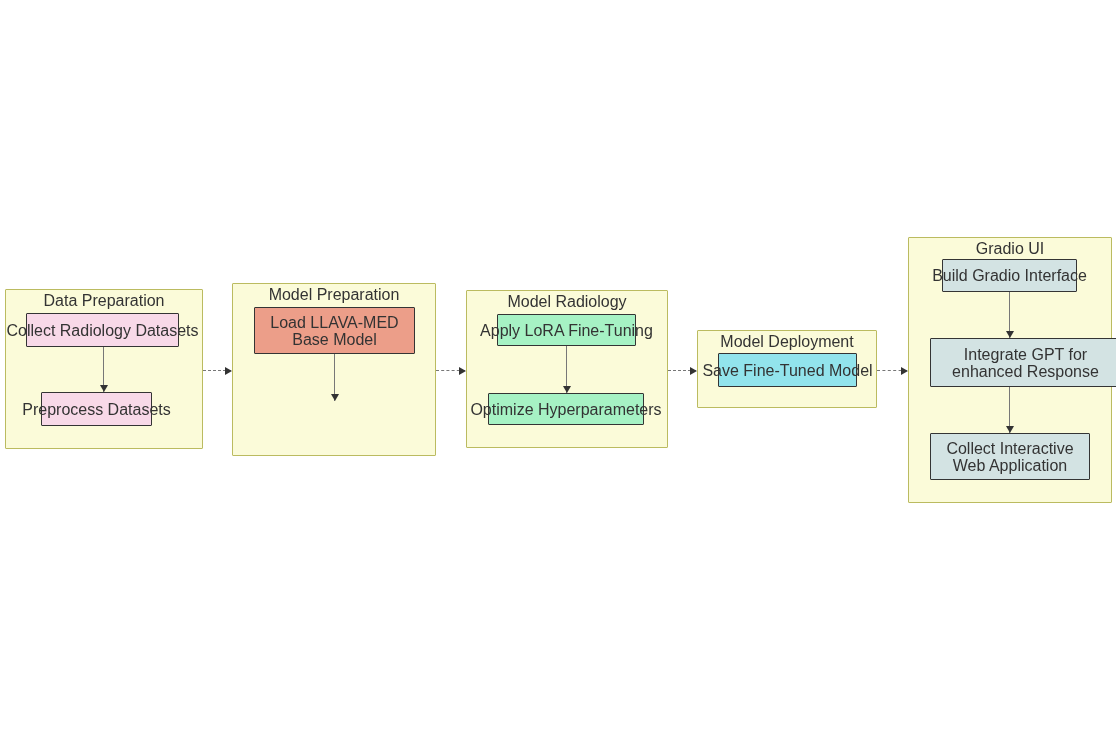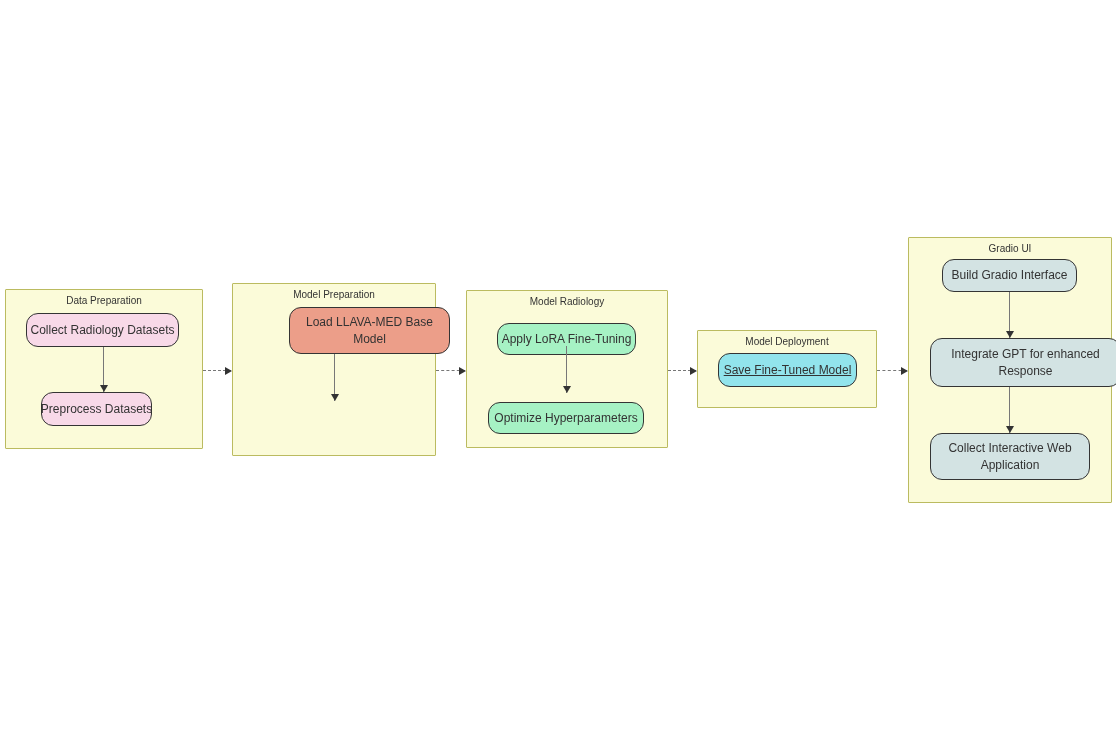--- a/index.html
+++ b/index.html
@@ -20,7 +20,7 @@
   }
   .cluster-title {
     position:absolute; top:4px; left:0; right:0;
-    text-align:center; font-size:10px; line-height:14px;
+    text-align:center; font-size:16px; line-height:14px;
     color:var(--text, #333333);
   }
 

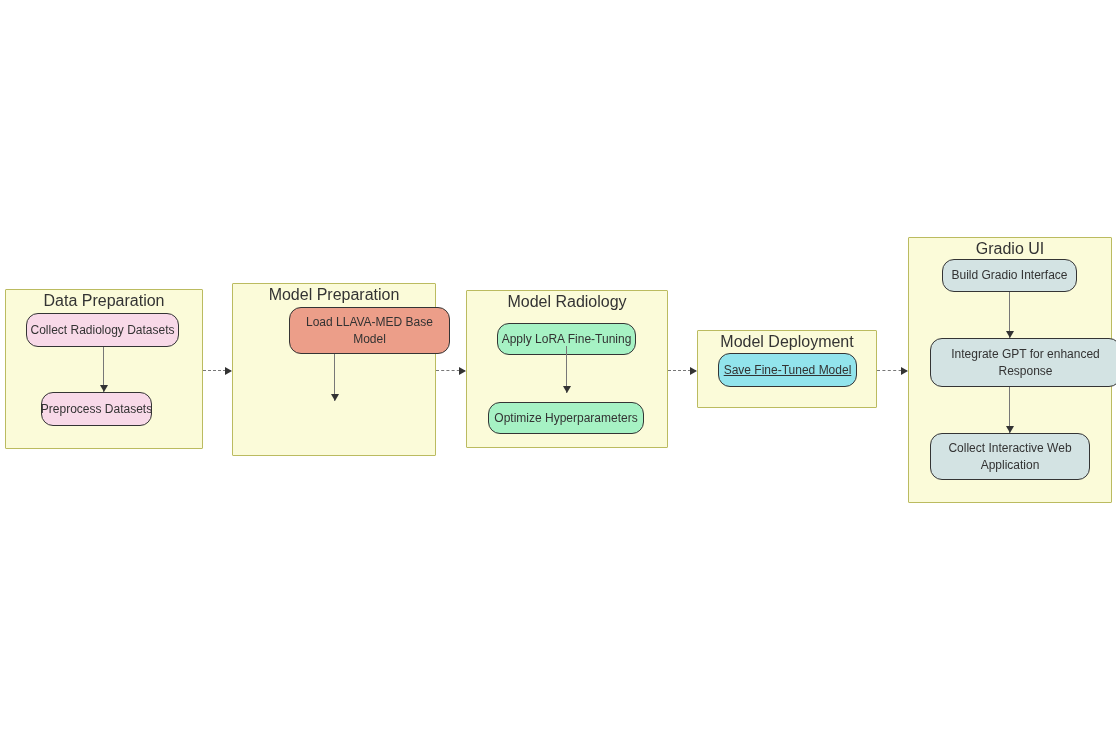--- a/index.html
+++ b/index.html
@@ -27,11 +27,11 @@
   .node {
     position:absolute;
     border:1.5px solid var(--node-border, #343434);
-    border-radius:12px;
+    border-radius:1px;
     box-sizing:border-box;
     display:flex; align-items:center; justify-content:center;
     text-align:center;
-    font-size:12px; line-height:17px;
+    font-size:16px; line-height:17px;
     padding:0 6px;
     color:var(--text, #333333);
   }

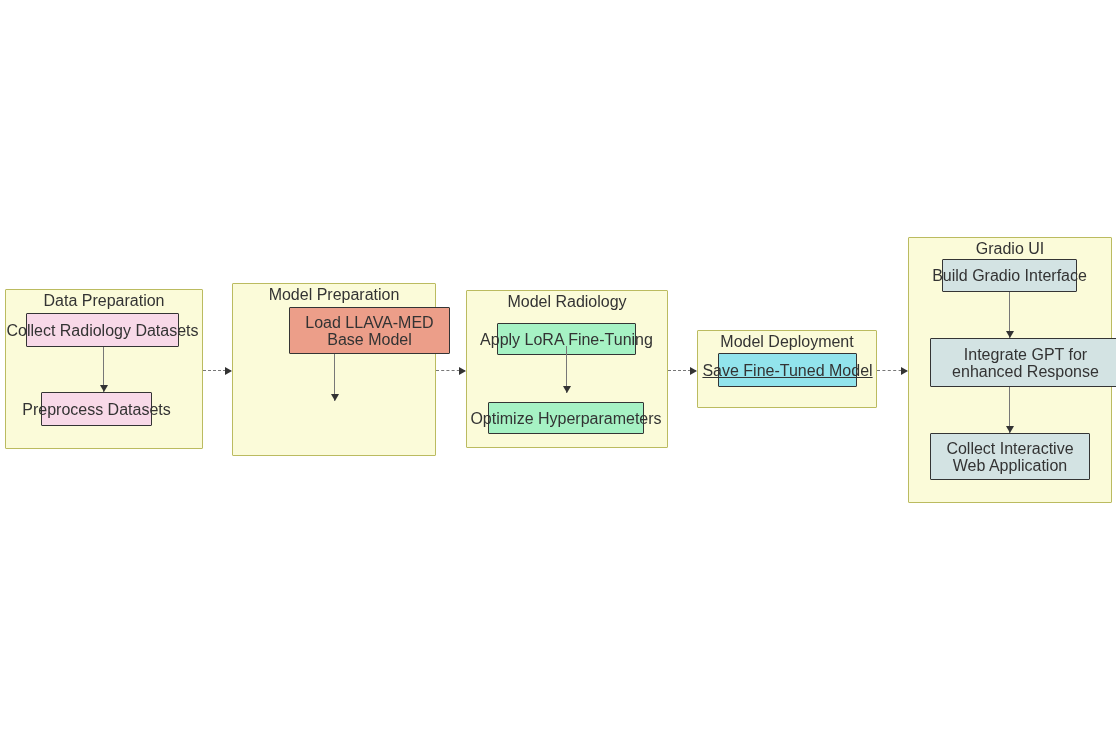--- a/index.html
+++ b/index.html
@@ -81,7 +81,7 @@
   <div class="cluster" style="left:232px; top:283px; width:204px; height:173px;">
     <div class="cluster-title">Model Preparation</div>
   </div>
-  <div class="node fill-salmon" style="left:254px; top:307px; width:161px; height:47px;margin-left:35px;">Load LLAVA-MED Base Model</div>
+  <div class="node fill-salmon" style="left:254px; top:307px; width:161px; height:47px;">Load LLAVA-MED Base Model</div>
   <div class="arrow-v" style="left:334px; top:354px; height:47px;"></div>
 
   <div class="cluster" style="left:466px; top:290px; width:202px; height:158px;">

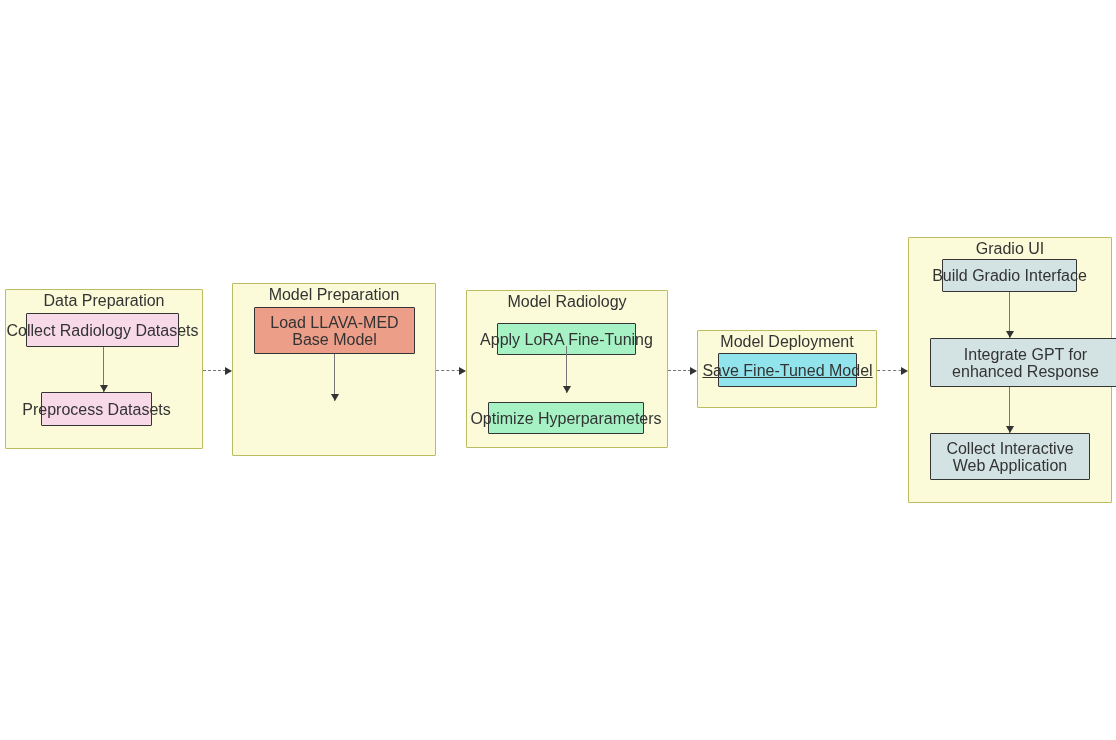--- a/index.html
+++ b/index.html
@@ -38,7 +38,7 @@
   .nowrap { white-space:nowrap; }
   .fill-pink     { background:var(--node-pink,     #f8d9e8); }
   .fill-salmon   { background:var(--node-salmon,   #ec9e89); }
-  .fill-green    { background:var(--node-green,    #a6f2c4);margin-top:9px; }
+  .fill-green    { background:var(--node-green,    #a6f2c4); }
   .fill-cyan     { background:var(--node-cyan,     #92e4ec);text-decoration:underline; }
   .fill-bluegray { background:var(--node-bluegray, #d3e3e3); }
 

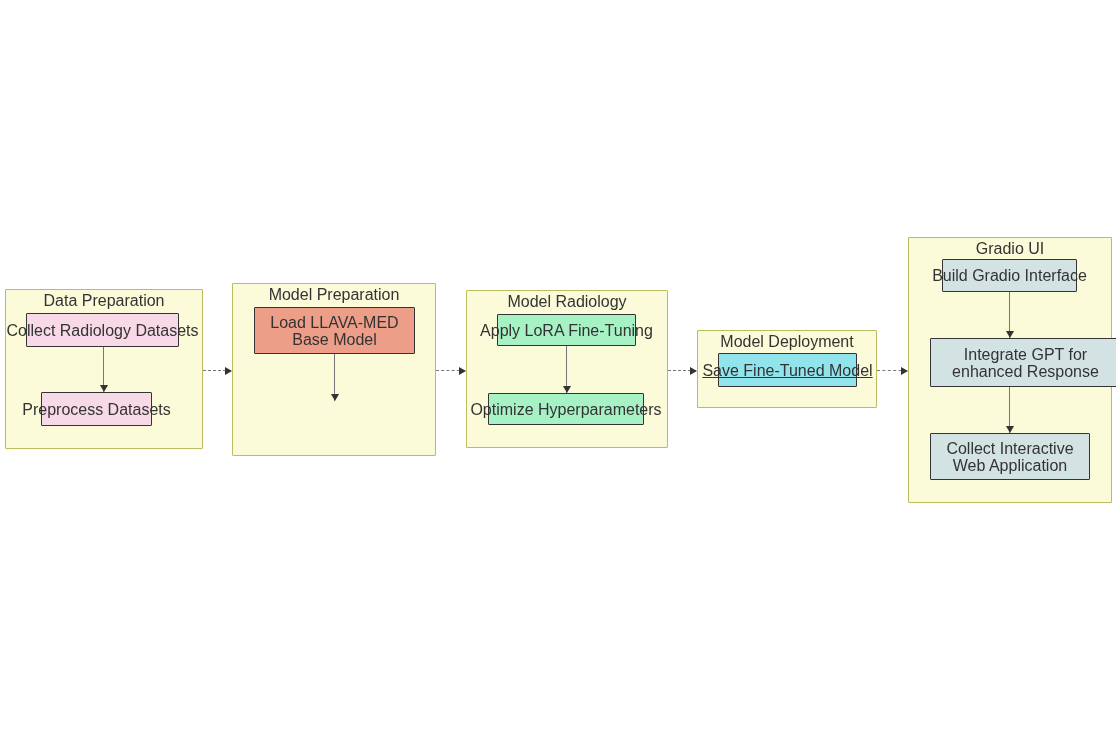--- a/index.html
+++ b/index.html
@@ -39,7 +39,7 @@
   .fill-pink     { background:var(--node-pink,     #f8d9e8); }
   .fill-salmon   { background:var(--node-salmon,   #ec9e89); }
   .fill-green    { background:var(--node-green,    #a6f2c4); }
-  .fill-cyan     { background:var(--node-cyan,     #92e4ec);text-decoration:underline; }
+  .fill-cyan     { background:var(--node-cyan,     #92e4ec); }
   .fill-bluegray { background:var(--node-bluegray, #d3e3e3); }
 
   .arrow-v {

